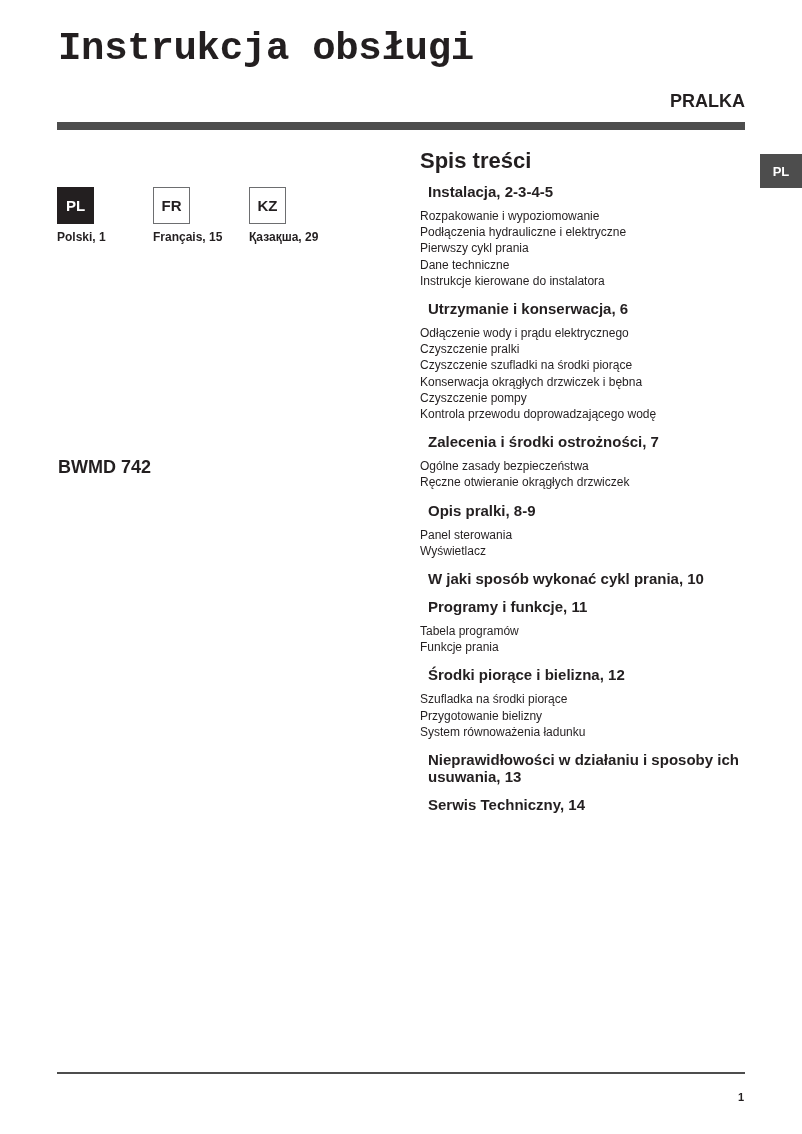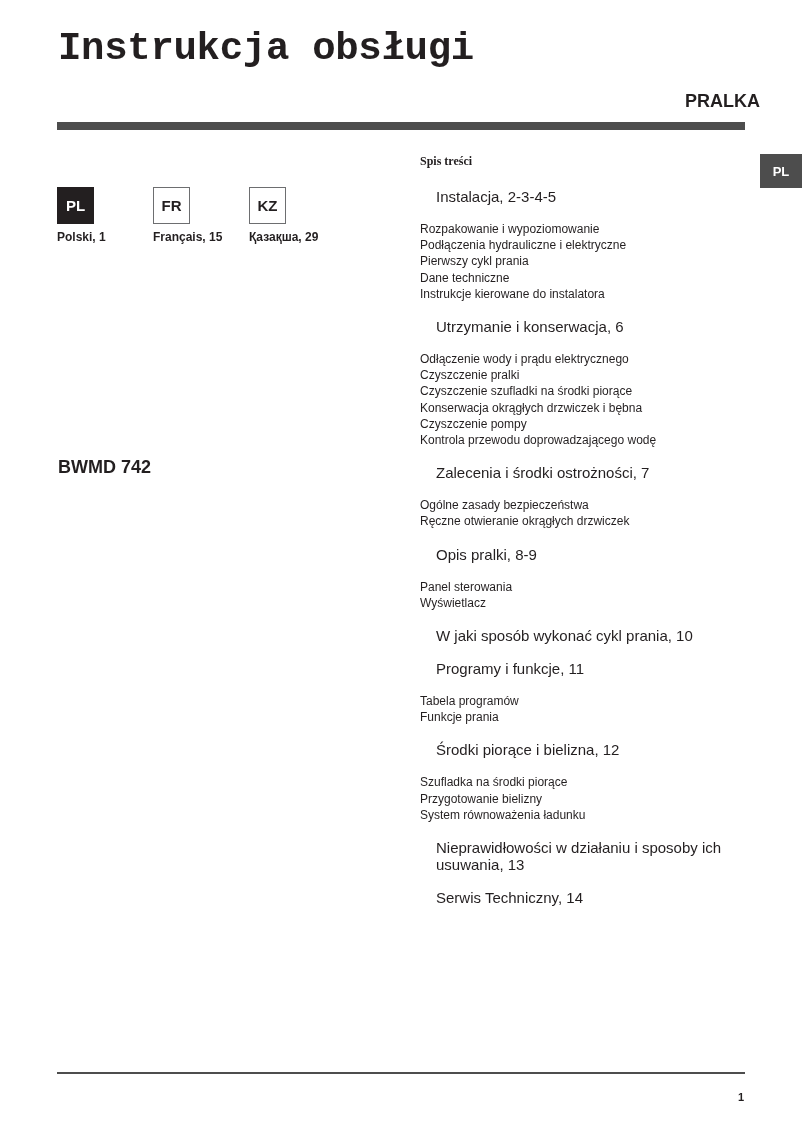--- a/index.html
+++ b/index.html
@@ -14,7 +14,7 @@
     letter-spacing: -0.3px; line-height: 46px; margin: 0; font-family: Liberation Mono, monospace;
   }
   .product {
-    right: 42px; top: 90px; font-size: 18px; font-weight: bold; line-height: 22px;
+    right: 57px; top: 90px; font-size: 18px; font-weight: bold; line-height: 22px;
   }
   .header-bar {
     left: 57px; top: 122px; width: 688px; height: 8px; background: #4d4d4d;

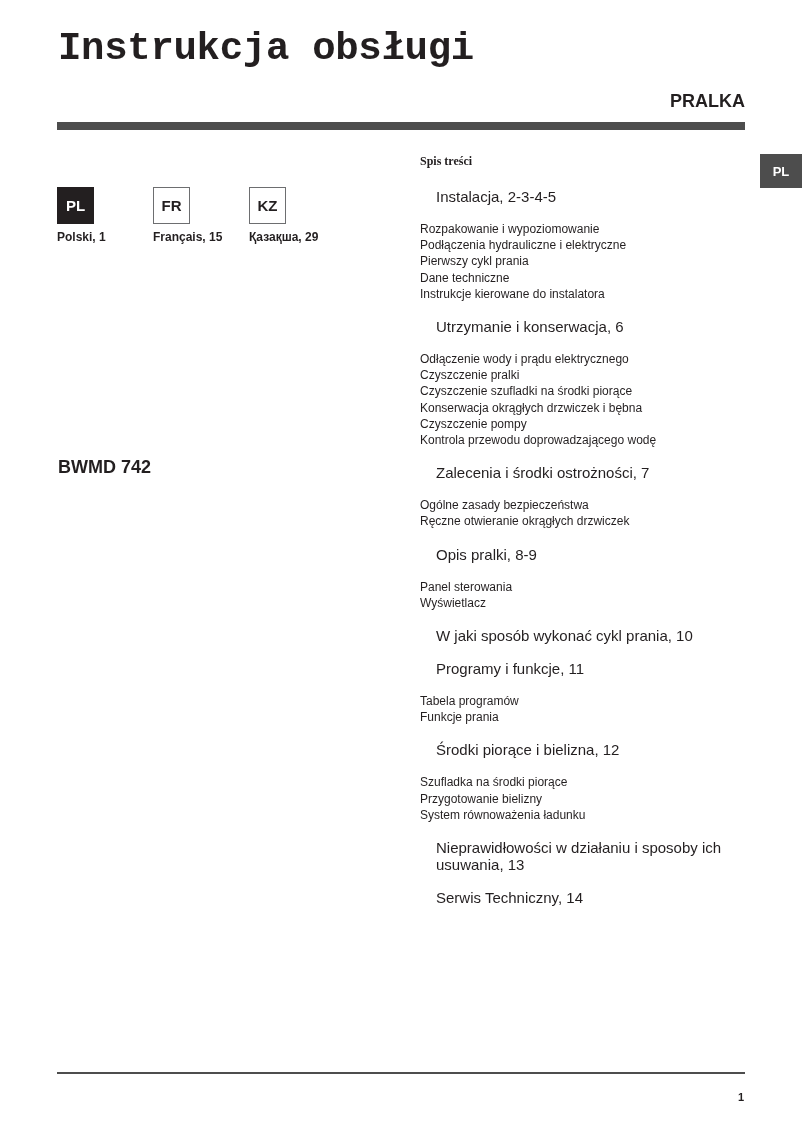--- a/index.html
+++ b/index.html
@@ -37,7 +37,7 @@
   .lang-label { font-size: 12px; font-weight: bold; margin-top: 6px; white-space: nowrap; }
   .model { left: 58px; top: 457px; font-size: 18px; font-weight: bold; }
   .toc { left: 420px; top: 150px; width: 330px; }
-  .toc-title { font-size: 12px; font-weight: bold; line-height: 22px; margin: 0 0 11px 0; font-family: Liberation Serif, serif; }
+  .toc-title { font-size: 22px; font-weight: bold; line-height: 22px; margin: 0 0 11px 0; }
   .toc-section { margin-bottom: 11px; }
   .toc-heading { font-size: 15px; font-weight: normal; line-height: 17px; margin: 16px; }
   .toc-item { font-size: 12px; line-height: 16.2px; margin: 0; }

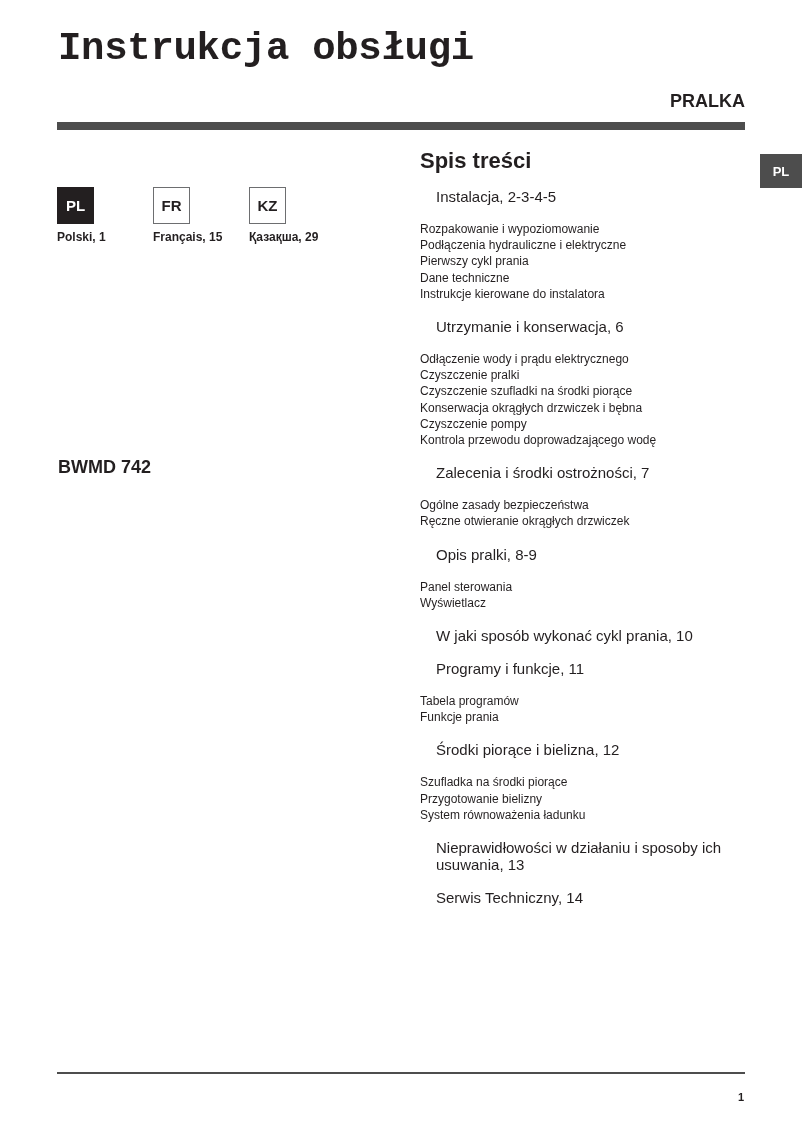--- a/index.html
+++ b/index.html
@@ -39,7 +39,7 @@
   .toc { left: 420px; top: 150px; width: 330px; }
   .toc-title { font-size: 22px; font-weight: bold; line-height: 22px; margin: 0 0 11px 0; }
   .toc-section { margin-bottom: 11px; }
-  .toc-heading { font-size: 15px; font-weight: normal; line-height: 17px; margin: 16px; }
+  .toc-heading { font-size: 15px; font-weight: bold; line-height: 17px; margin: 8px; }
   .toc-item { font-size: 12px; line-height: 16.2px; margin: 0; }
   .footer-line { left: 57px; top: 1072px; width: 688px; height: 2px; background: #4d4d4d; }
   .page-number { right: 58px; top: 1091px; font-size: 11px; font-weight: bold; }

